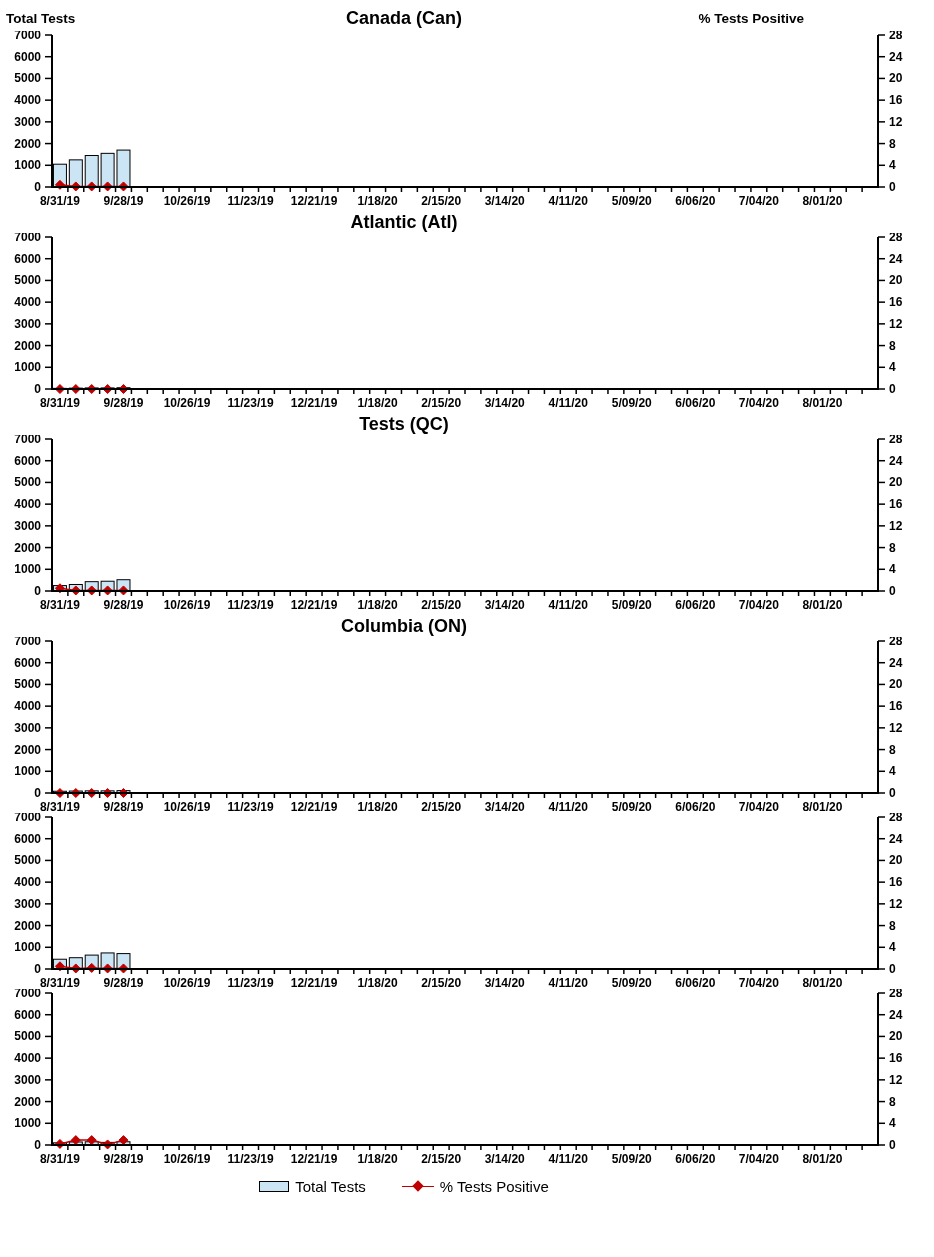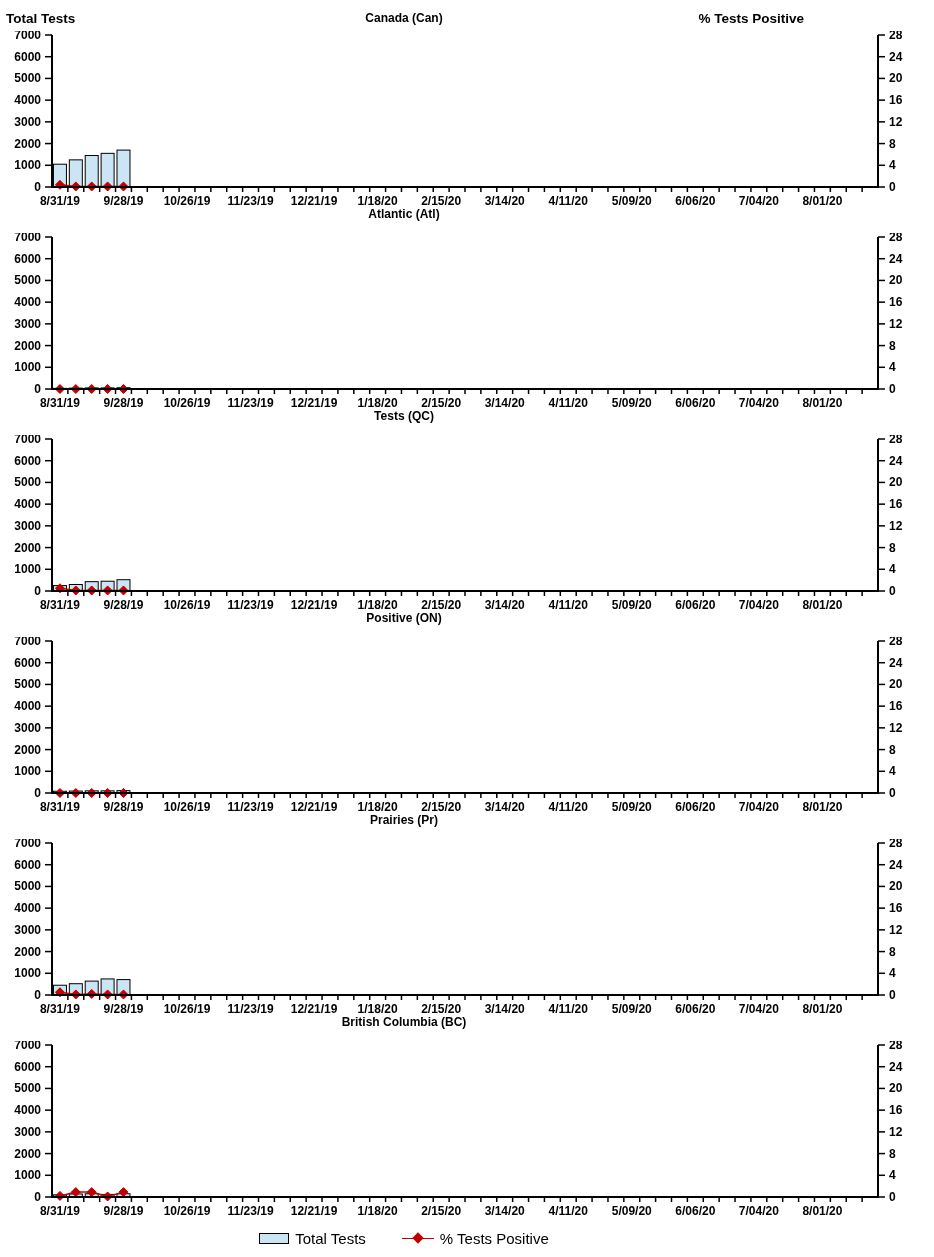--- a/index.html
+++ b/index.html
@@ -18,7 +18,7 @@
   }
   .axis-title-left{font-size:13.5px;font-weight:bold;text-align:left;padding-left:6px;}
   .axis-title-right{font-size:13.5px;font-weight:bold;text-align:right;padding-right:4px;}
-  .chart-title{font-size:12px;font-weight:bold;text-align:center;}
+  .chart-title{font-size:18px;font-weight:bold;text-align:center;}
   .title-row{height:26px;display:flex;align-items:flex-start;justify-content:center;}
   svg.plot{display:block;}
   .legend{

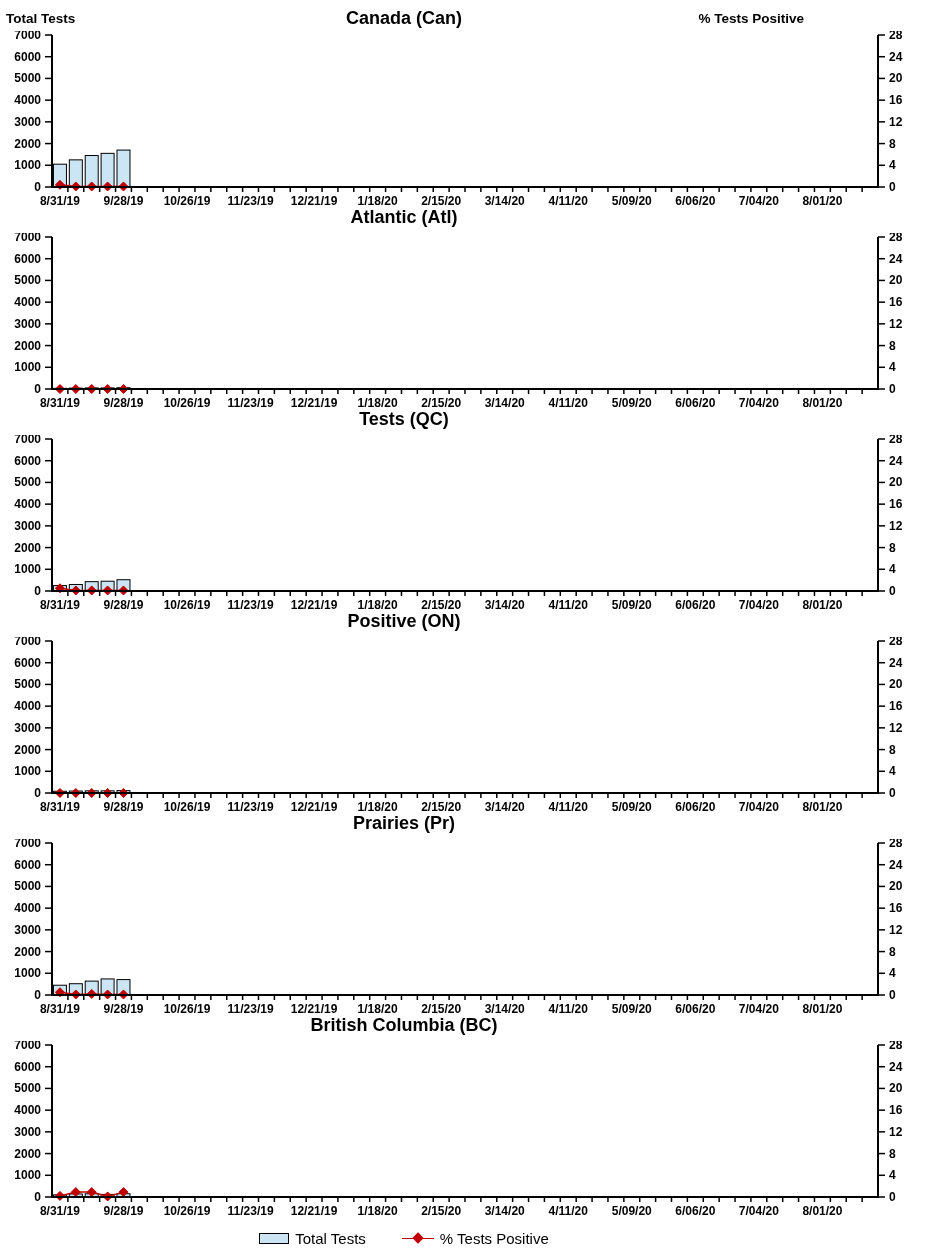--- a/index.html
+++ b/index.html
@@ -19,7 +19,7 @@
   .axis-title-left{font-size:13.5px;font-weight:bold;text-align:left;padding-left:6px;}
   .axis-title-right{font-size:13.5px;font-weight:bold;text-align:right;padding-right:4px;}
   .chart-title{font-size:18px;font-weight:bold;text-align:center;}
-  .title-row{height:26px;display:flex;align-items:flex-start;justify-content:center;}
+  .title-row{height:26px;display:flex;align-items:flex-end;justify-content:center;}
   svg.plot{display:block;}
   .legend{
     margin-top:6px;

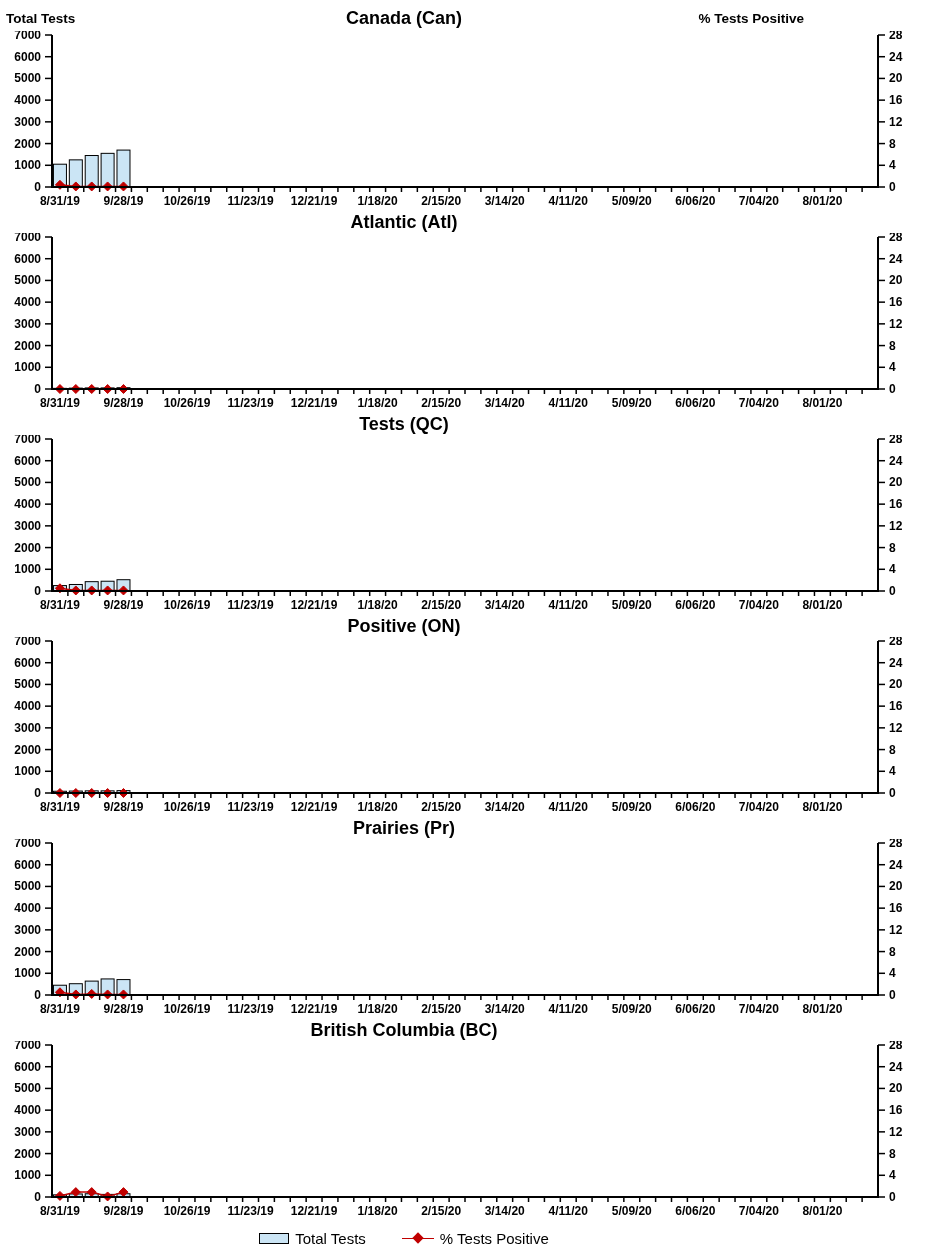--- a/index.html
+++ b/index.html
@@ -403,7 +403,7 @@
     </svg>
 
   <div class="title-row">
-    <div class="chart-title">Positive (ON)</div>
+    <div class="chart-title">Columbia (ON)</div>
   </div>
   <svg class="plot" width="934" height="176">
       <line x1="45" y1="156" x2="52" y2="156" stroke="#000000" stroke-width="1.5"></line>

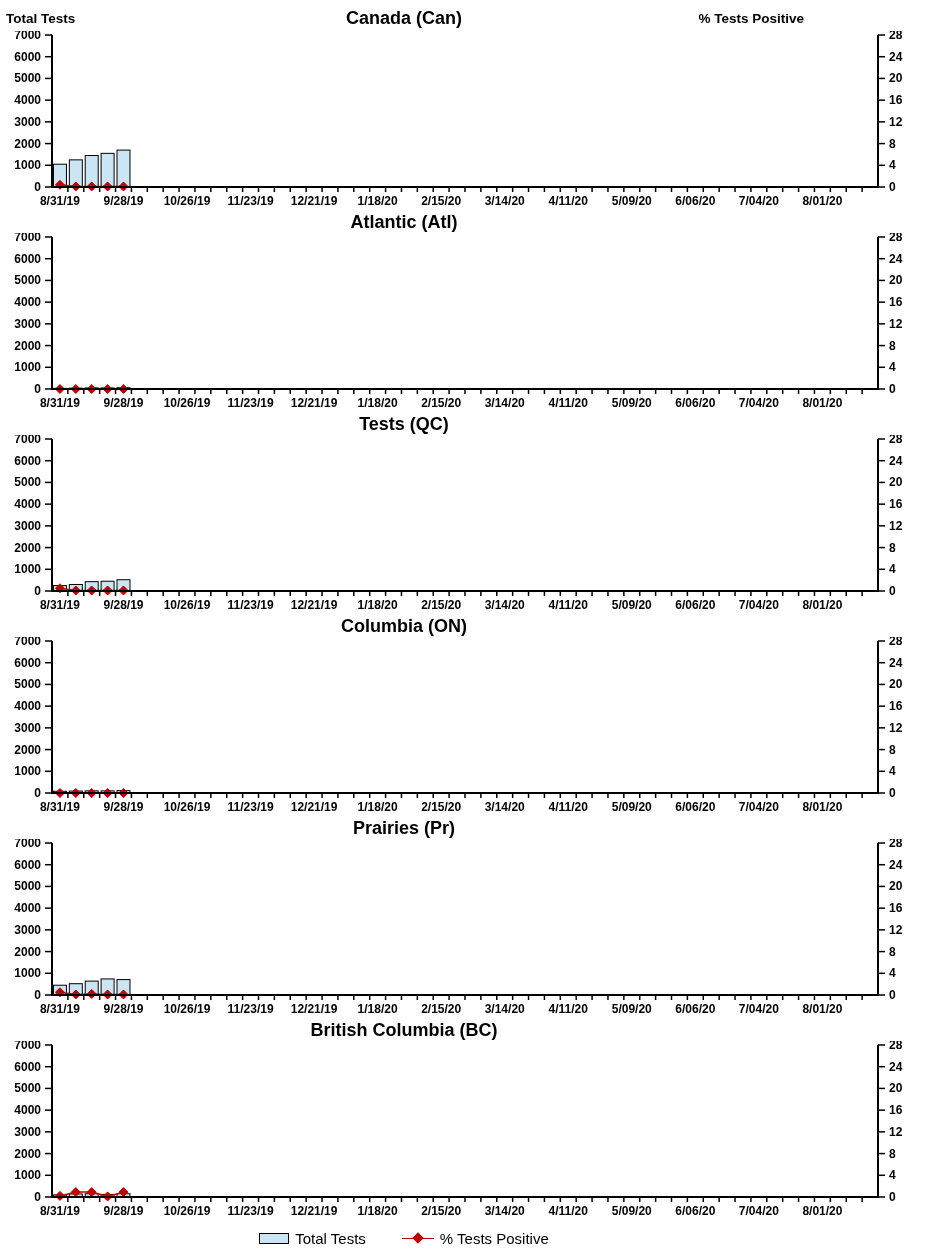--- a/index.html
+++ b/index.html
@@ -518,9 +518,6 @@
       <line x1="51" y1="156" x2="879" y2="156" stroke="#000000" stroke-width="2"></line>
     </svg>
 
-  <div class="title-row">
-    <div class="chart-title">Prairies (Pr)</div>
-  </div>
   <svg class="plot" width="934" height="176">
       <line x1="45" y1="156" x2="52" y2="156" stroke="#000000" stroke-width="1.5"></line>
       <text x="41" y="160" text-anchor="end" font-size="12" font-weight="bold" font-family="&quot;Liberation Sans&quot;, sans-serif" fill="#000">0</text>

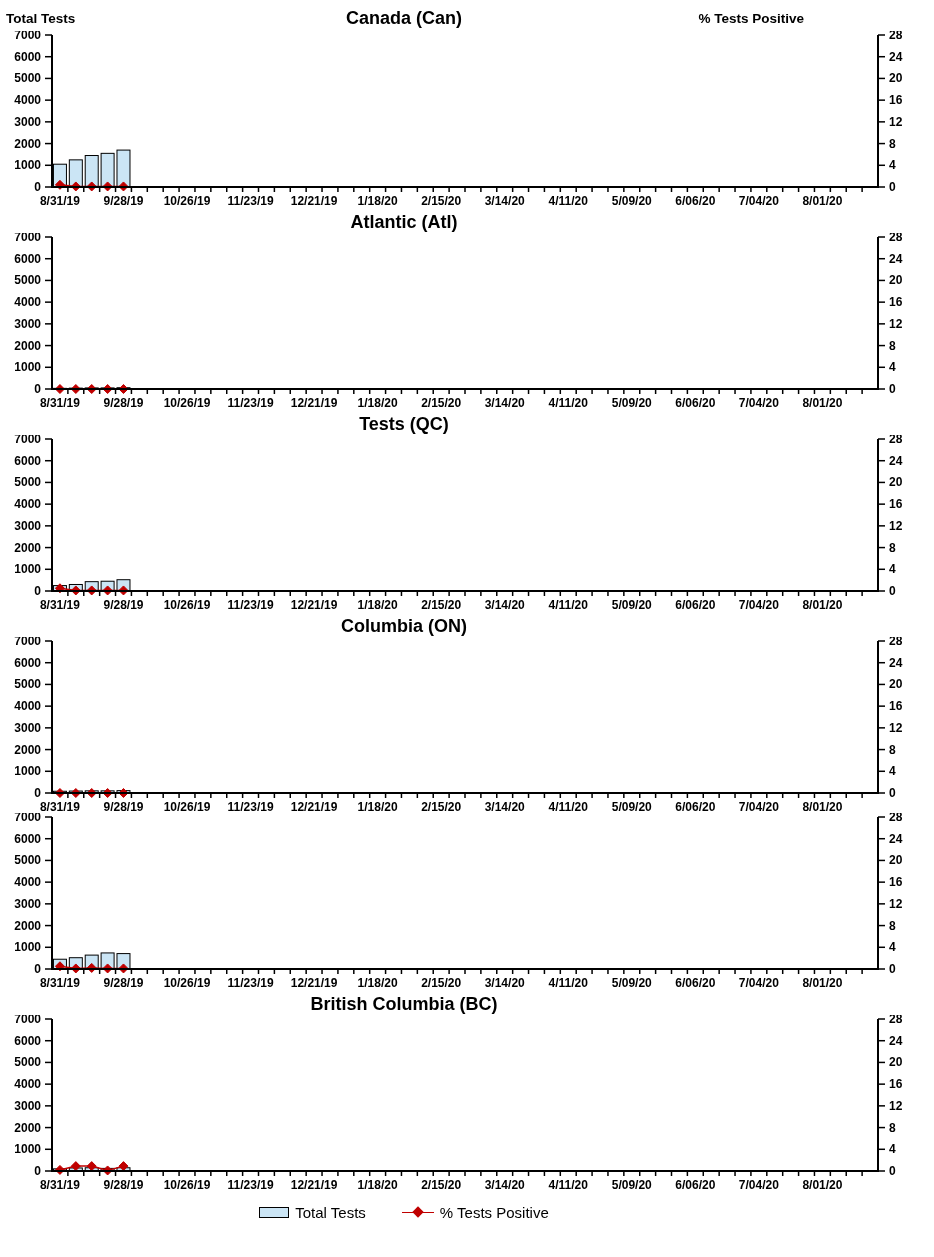--- a/index.html
+++ b/index.html
@@ -631,9 +631,6 @@
       <line x1="51" y1="156" x2="879" y2="156" stroke="#000000" stroke-width="2"></line>
     </svg>
 
-  <div class="title-row">
-    <div class="chart-title">British Columbia (BC)</div>
-  </div>
   <svg class="plot" width="934" height="176">
       <line x1="45" y1="156" x2="52" y2="156" stroke="#000000" stroke-width="1.5"></line>
       <text x="41" y="160" text-anchor="end" font-size="12" font-weight="bold" font-family="&quot;Liberation Sans&quot;, sans-serif" fill="#000">0</text>

